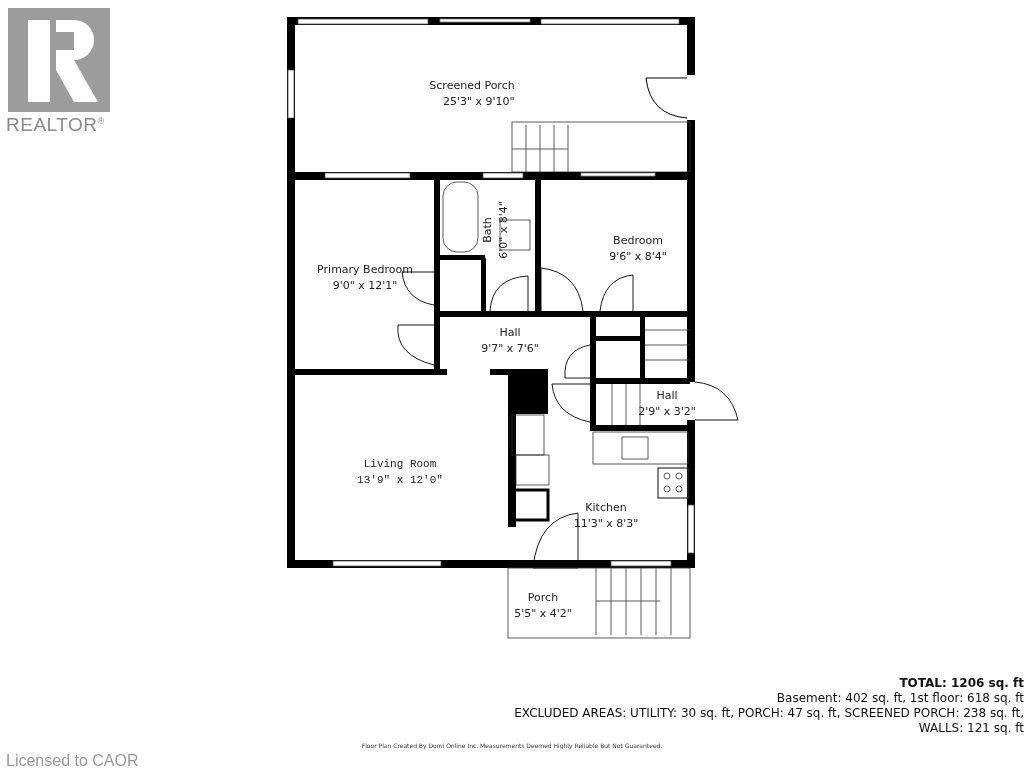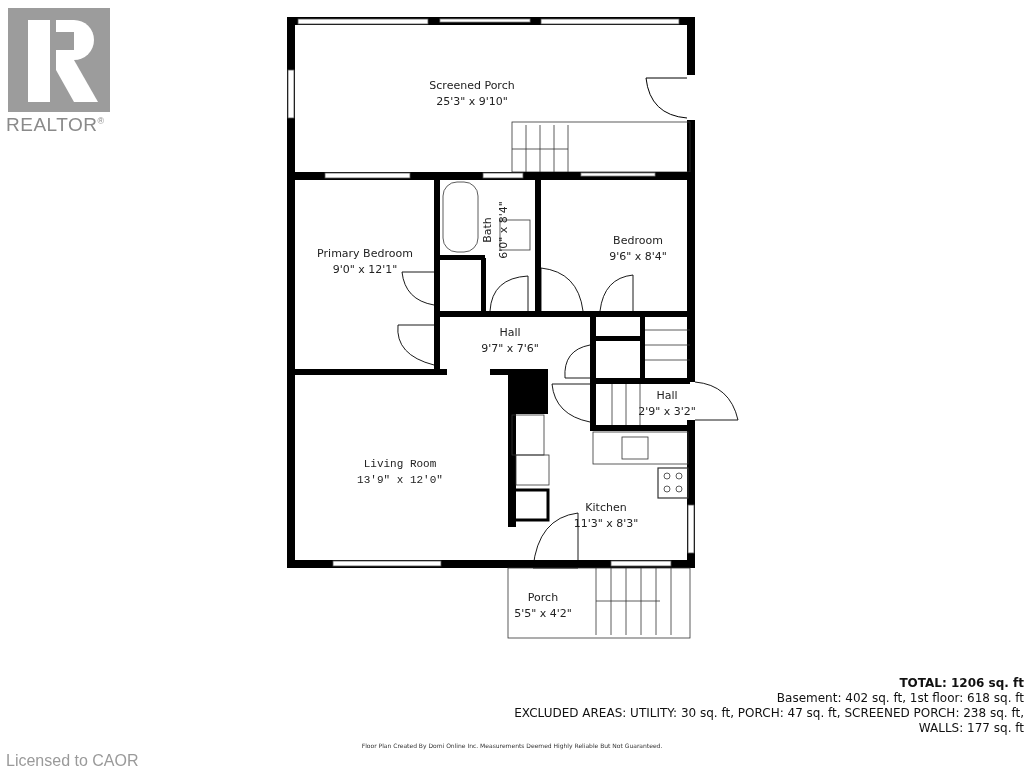--- a/index.html
+++ b/index.html
@@ -127,7 +127,7 @@
   </g>
 </svg>
 
-<div class="room-label" style="left:472px;top:78px;">
+<div class="room-label" style="left:472px;top:78px;text-align:right;">
   <div>Screened Porch</div>
   <div>25'3" x 9'10"</div>
 </div>

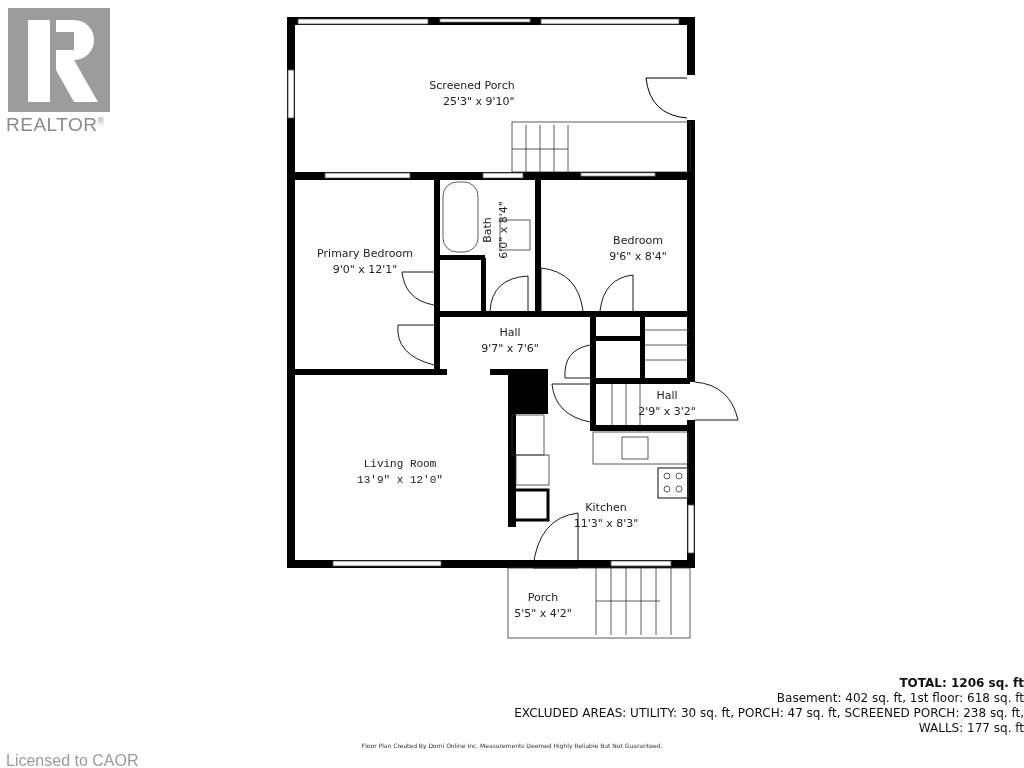--- a/index.html
+++ b/index.html
@@ -131,7 +131,7 @@
   <div>Screened Porch</div>
   <div>25'3" x 9'10"</div>
 </div>
-<div class="room-label" style="left:365px;top:246px;">
+<div class="room-label" style="left:365px;top:262px;">
   <div>Primary Bedroom</div>
   <div>9'0" x 12'1"</div>
 </div>

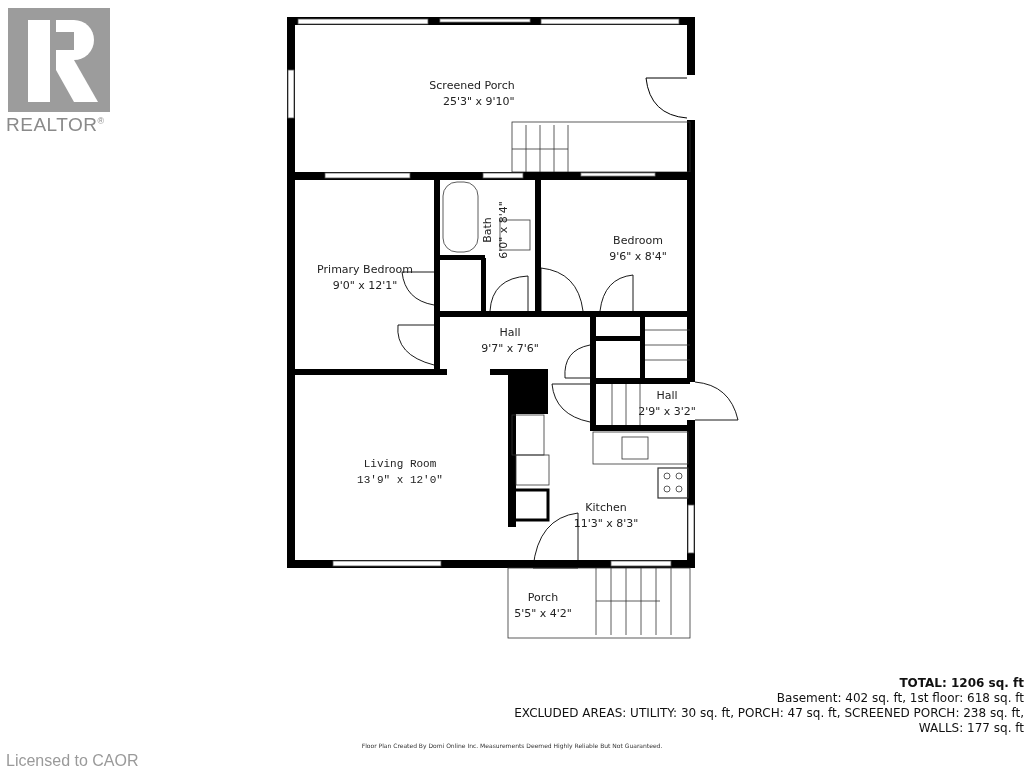--- a/index.html
+++ b/index.html
@@ -168,7 +168,7 @@
   <div class="total">TOTAL: 1206 sq. ft</div>
   <div>Basement: 402 sq. ft, 1st floor: 618 sq. ft</div>
   <div>EXCLUDED AREAS: UTILITY: 30 sq. ft, PORCH: 47 sq. ft, SCREENED PORCH: 238 sq. ft,</div>
-  <div>WALLS: 177 sq. ft</div>
+  <div>WALLS: 121 sq. ft</div>
 </div>
 <div class="credit">Floor Plan Created By Domi Online Inc. Measurements Deemed Highly Reliable But Not Guaranteed.</div>
 <div class="license">Licensed to CAOR</div>

